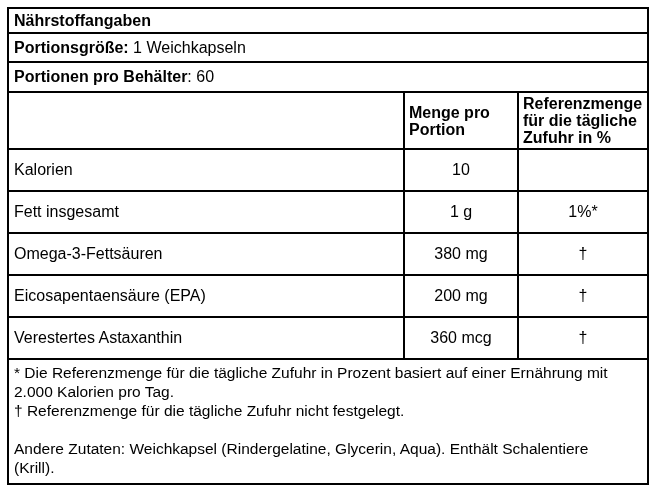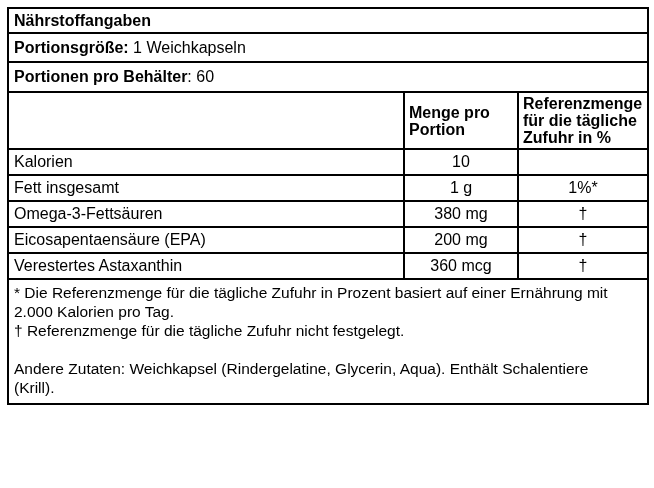--- a/index.html
+++ b/index.html
@@ -39,7 +39,7 @@
     padding: 2px 4px;
     vertical-align: middle;
   }
-  .r-data td { height: 26px; }
+  .r-data td { height: 42px; }
   td.num { text-align: center; }
   .r-foot td {
     padding: 3px 6px 6px 5px;

